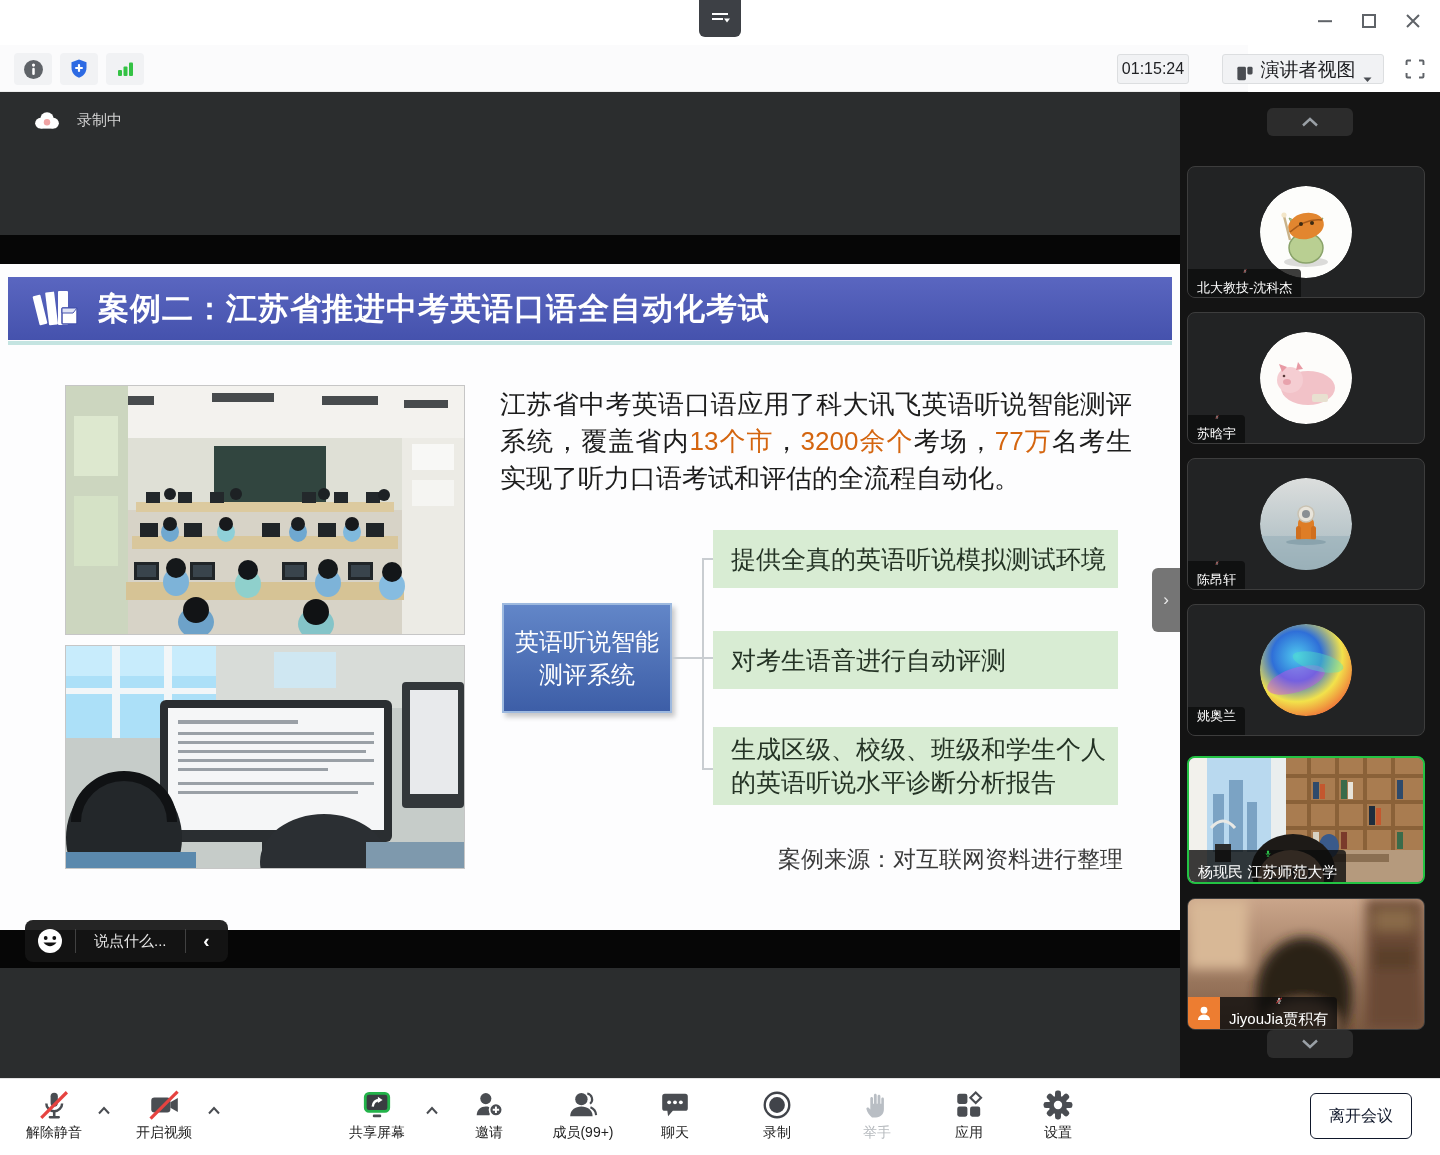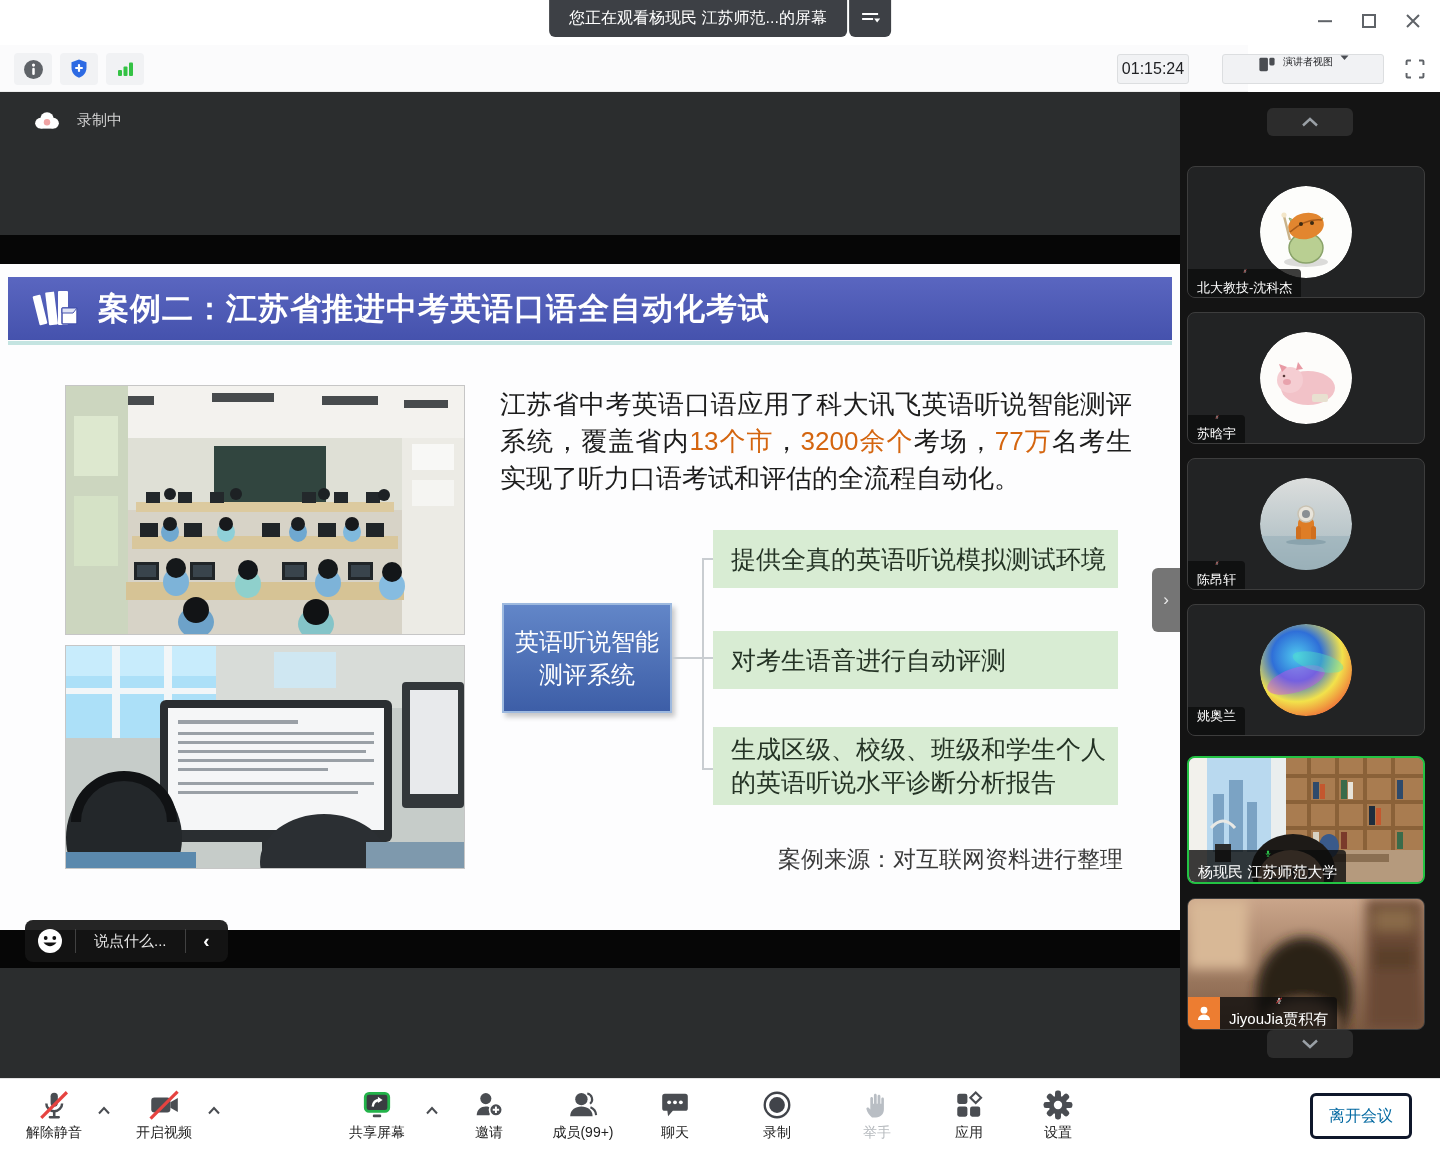--- a/index.html
+++ b/index.html
@@ -82,9 +82,6 @@
 
   <div class="titlebar">
     <div class="title-pills">
-      <div class="title-pill">
-        <span>您正在观看杨现民 江苏师范...的屏幕</span>
-      </div>
       <div class="menu-pill">
         <svg width="20" height="16" viewBox="0 0 20 16">
           <g stroke="#fff" stroke-width="2">

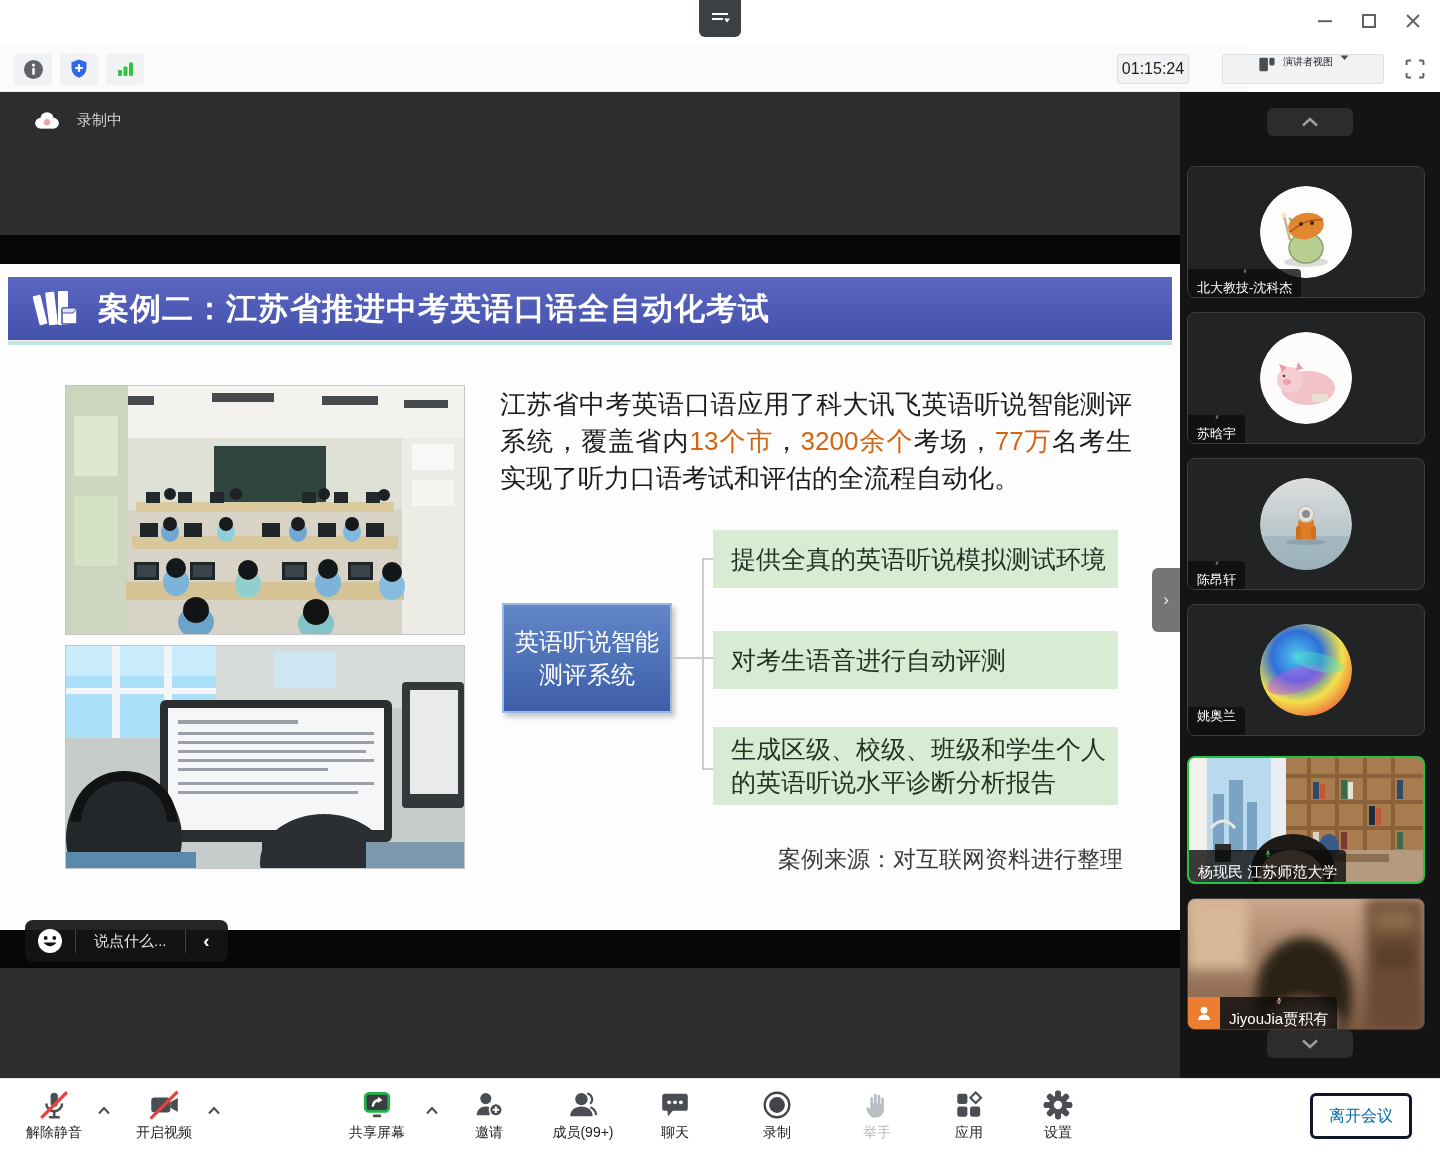--- a/index.html
+++ b/index.html
@@ -18,7 +18,7 @@
   .toolbar2 { position:absolute; top:45px; left:0; width:1248px; height:47px; background:#fbfbfc; border-bottom:1px solid #ededed; }
   .tb-iconbox { position:absolute; top:8px; width:38px; height:32px; background:#f1f2f4; border-radius:4px; display:flex; align-items:center; justify-content:center; cursor:pointer; }
   .timer-box { position:absolute; left:1117px; top:9px; width:72px; height:30px; background:#f1f2f4; border:1px solid #dcdee0; border-radius:3px; display:flex; align-items:center; justify-content:center; font-size:16px; color:#202124; }
-  .view-box { position:absolute; left:1222px; top:9px; width:162px; height:30px; background:#f1f2f4; border:1px solid #dcdee0; border-radius:3px; display:flex; align-items:flex-start; justify-content:center; gap:7px; font-size:10px; color:#202124; cursor:pointer; }
+  .view-box { position:absolute; left:1222px; top:9px; width:162px; height:30px; background:#f1f2f4; border:1px solid #dcdee0; border-radius:3px; display:flex; align-items:flex-end; justify-content:center; gap:7px; font-size:19px; color:#202124; cursor:pointer; }
   .fs-btn { position:absolute; left:1398px; top:8px; width:34px; height:32px; display:flex; align-items:center; justify-content:center; background:transparent; border:none; cursor:pointer; }
 
   

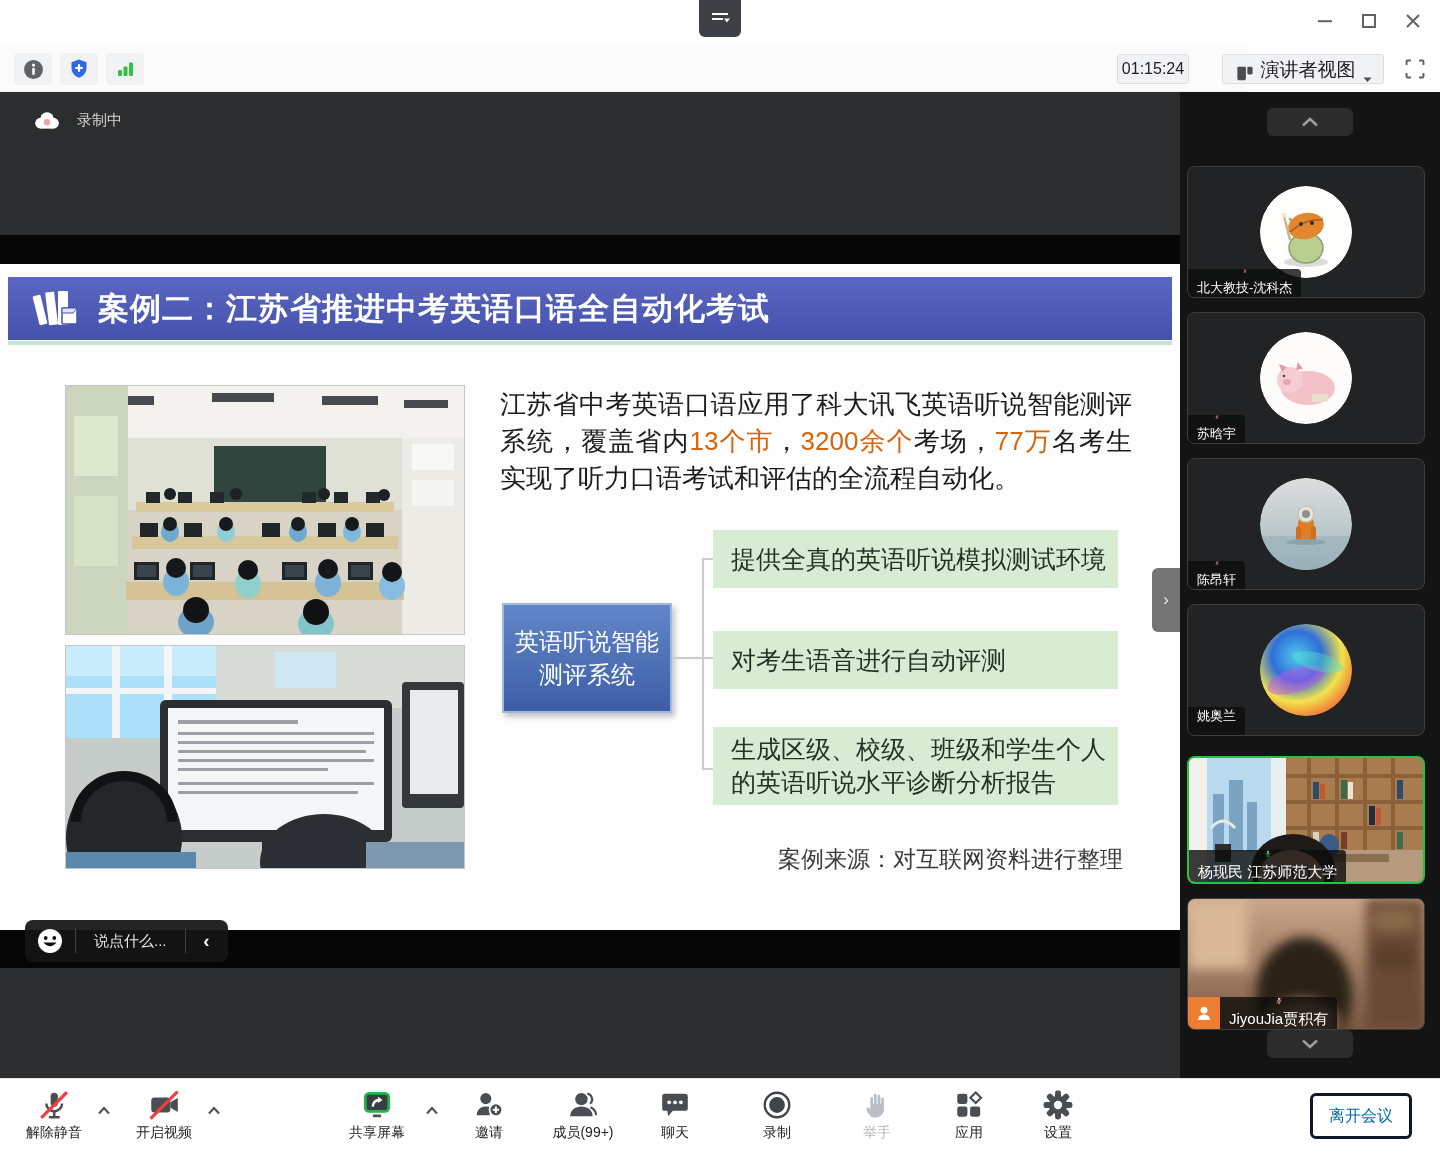--- a/index.html
+++ b/index.html
@@ -73,7 +73,7 @@
   .bb-item .lbl { margin-top:1px; }
   .bb-item.disabled { color:#b6babe; }
   .bb-chev { position:absolute; top:24px; background:none; border:none; cursor:pointer; }
-  .leave-btn { position:absolute; left:1310px; top:14px; width:102px; height:46px; background:#fff; border:3px solid #0f172a; border-radius:6px; color:#0369a1; font-size:16px; display:flex; align-items:center; justify-content:center; cursor:pointer; }
+  .leave-btn { position:absolute; left:1310px; top:14px; width:102px; height:46px; background:#fff; border:1px solid #0f172a; border-radius:6px; color:#0f172a; font-size:16px; display:flex; align-items:center; justify-content:center; cursor:pointer; }
 </style>
 </head>
 <body>

